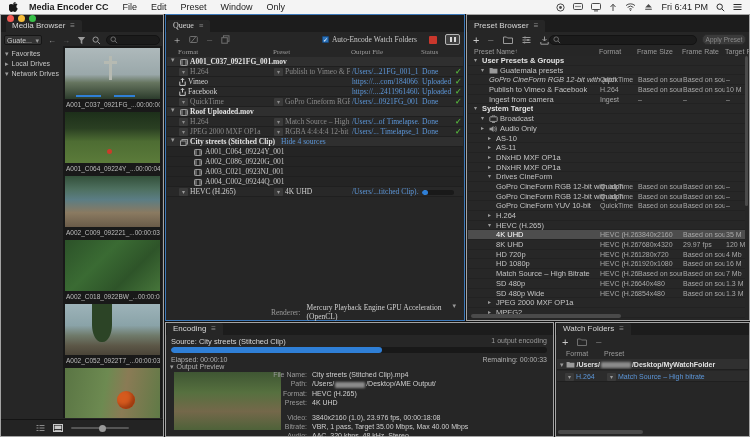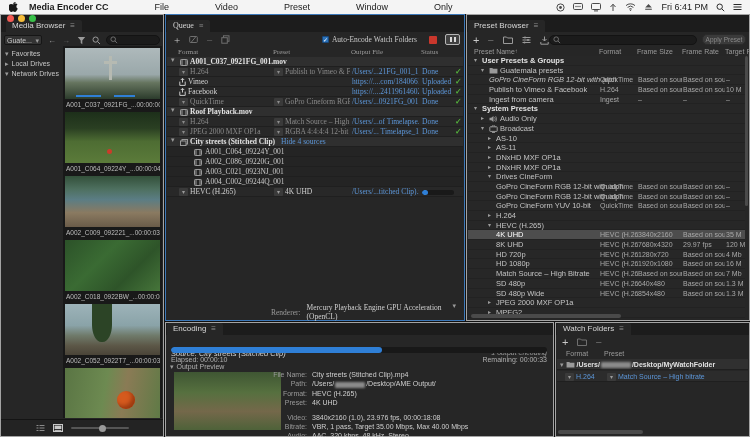--- a/index.html
+++ b/index.html
@@ -10,7 +10,7 @@
   .menubar{position:absolute;top:0;left:0;right:0;height:14px;background:#f4f4f4;
            display:flex;align-items:center;font-size:9px;color:#1a1a1a;z-index:50;}
   .apple{margin:0 4px 0 9px;display:flex;align-items:center;}
-  .menus{display:flex;gap:32px;}
+  .menus{display:flex;}
   .menu-item{padding:0 7px;line-height:14px;}
   .menu-item.first{font-weight:bold;}
   .m-right{margin-left:auto;display:flex;align-items:center;gap:8px;padding-right:8px;color:#3a3a3a;}

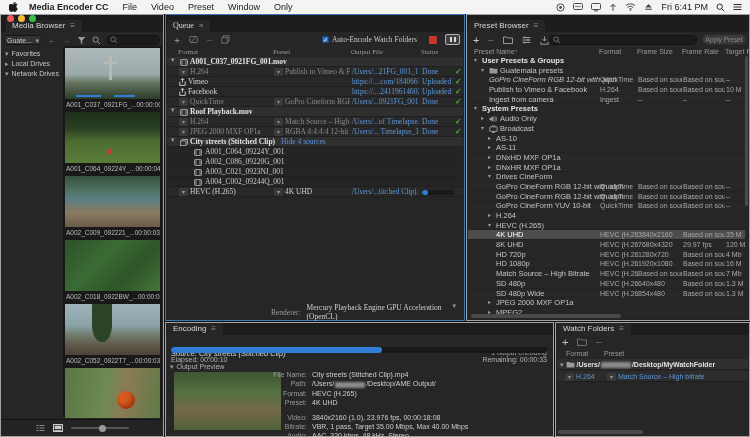--- a/index.html
+++ b/index.html
@@ -159,7 +159,7 @@
     <nav class="menus" id="menus">
         <span class="menu-item first">Media Encoder CC</span>
         <span class="menu-item">File</span>
-        <span class="menu-item">Video</span>
+        <span class="menu-item">Edit</span>
         <span class="menu-item">Preset</span>
         <span class="menu-item">Window</span>
         <span class="menu-item">Only</span>

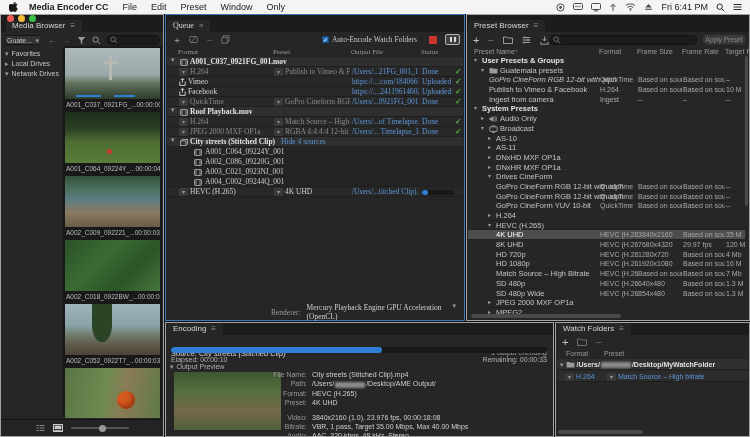--- a/index.html
+++ b/index.html
@@ -449,7 +449,7 @@
               <path d="M2 0.5v6M6 0.5v6" stroke="#9a9a9a"></path>
             </svg>
           </span>
-    <span class="gname">Roof Playback.mov</span>
+    <span class="gname">Roof Uploaded.mov</span>
         </div>
         <div class="qrow qout dim">
       <span class="cell c-fmt">

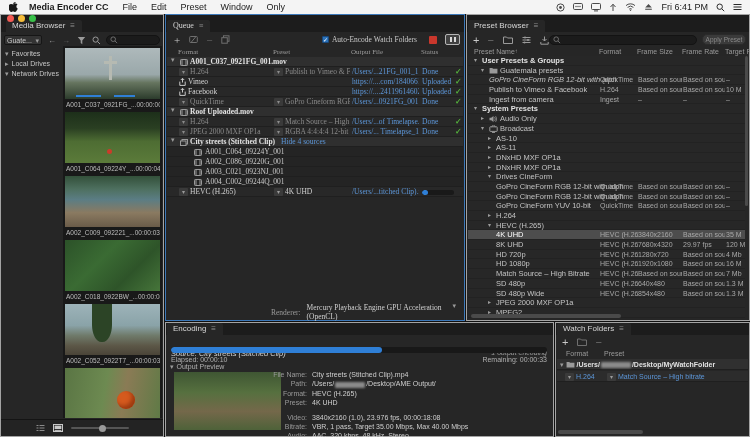--- a/index.html
+++ b/index.html
@@ -641,7 +641,7 @@
         <div class="prow bold">
     <span class="pchev" style="left:6px">▾</span>
 
-    <span class="pn" style="left:14px">System Presets</span>
+    <span class="pn" style="left:14px">System Target</span>
 
   </div>
         <div class="prow">

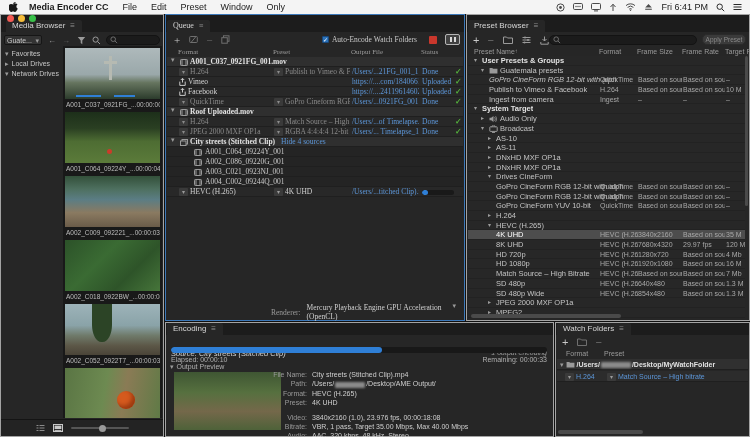--- a/index.html
+++ b/index.html
@@ -645,6 +645,17 @@
 
   </div>
         <div class="prow">
+    <span class="pchev" style="left:13px">▾</span>
+    <span class="picon ic" style="left:21px">
+            <svg width="9" height="8" viewBox="0 0 9 8">
+              <rect x="0.8" y="1.8" width="7.4" height="4.6" rx="0.5" fill="none" stroke="#9a9a9a"></rect>
+              <path d="M3 7.6h3M2.5 1.8L4.5 0M6.5 1.8L4.5 0" stroke="#9a9a9a" fill="none"></path>
+            </svg>
+          </span>
+    <span class="pn" style="left:32px">Broadcast</span>
+
+  </div>
+        <div class="prow">
     <span class="pchev" style="left:13px">▸</span>
     <span class="picon ic" style="left:21px">
             <svg width="8" height="8" viewBox="0 0 8 8">
@@ -653,17 +664,6 @@
             </svg>
           </span>
     <span class="pn" style="left:32px">Audio Only</span>
-
-  </div>
-        <div class="prow">
-    <span class="pchev" style="left:13px">▾</span>
-    <span class="picon ic" style="left:21px">
-            <svg width="9" height="8" viewBox="0 0 9 8">
-              <rect x="0.8" y="1.8" width="7.4" height="4.6" rx="0.5" fill="none" stroke="#9a9a9a"></rect>
-              <path d="M3 7.6h3M2.5 1.8L4.5 0M6.5 1.8L4.5 0" stroke="#9a9a9a" fill="none"></path>
-            </svg>
-          </span>
-    <span class="pn" style="left:32px">Broadcast</span>
 
   </div>
         <div class="prow">

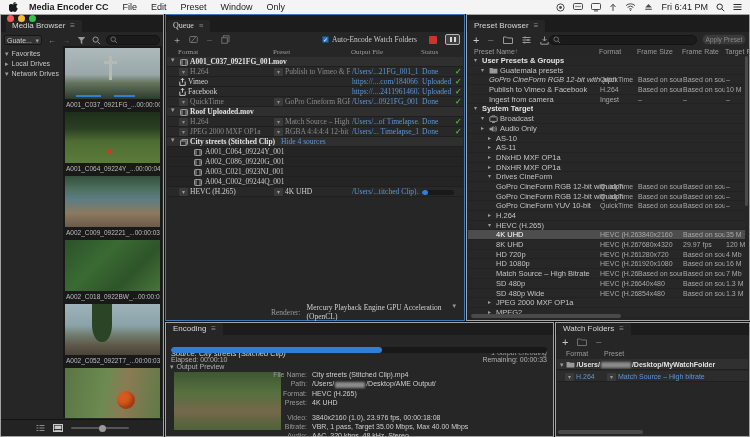--- a/index.html
+++ b/index.html
@@ -812,7 +812,7 @@
         <span class="burger">≡</span>
       </div>
     </div>
-    <div class="enc-line" style="top:26px;font-style:italic;">
+    <div class="enc-line" style="top:14px;">
       <span style="color:#d6d6d6;"><span>Source:</span> <span>City streets (Stitched Clip)</span></span>
       <span style="color:#9a9a9a;font-size:7px;">1 output encoding</span>
     </div>

